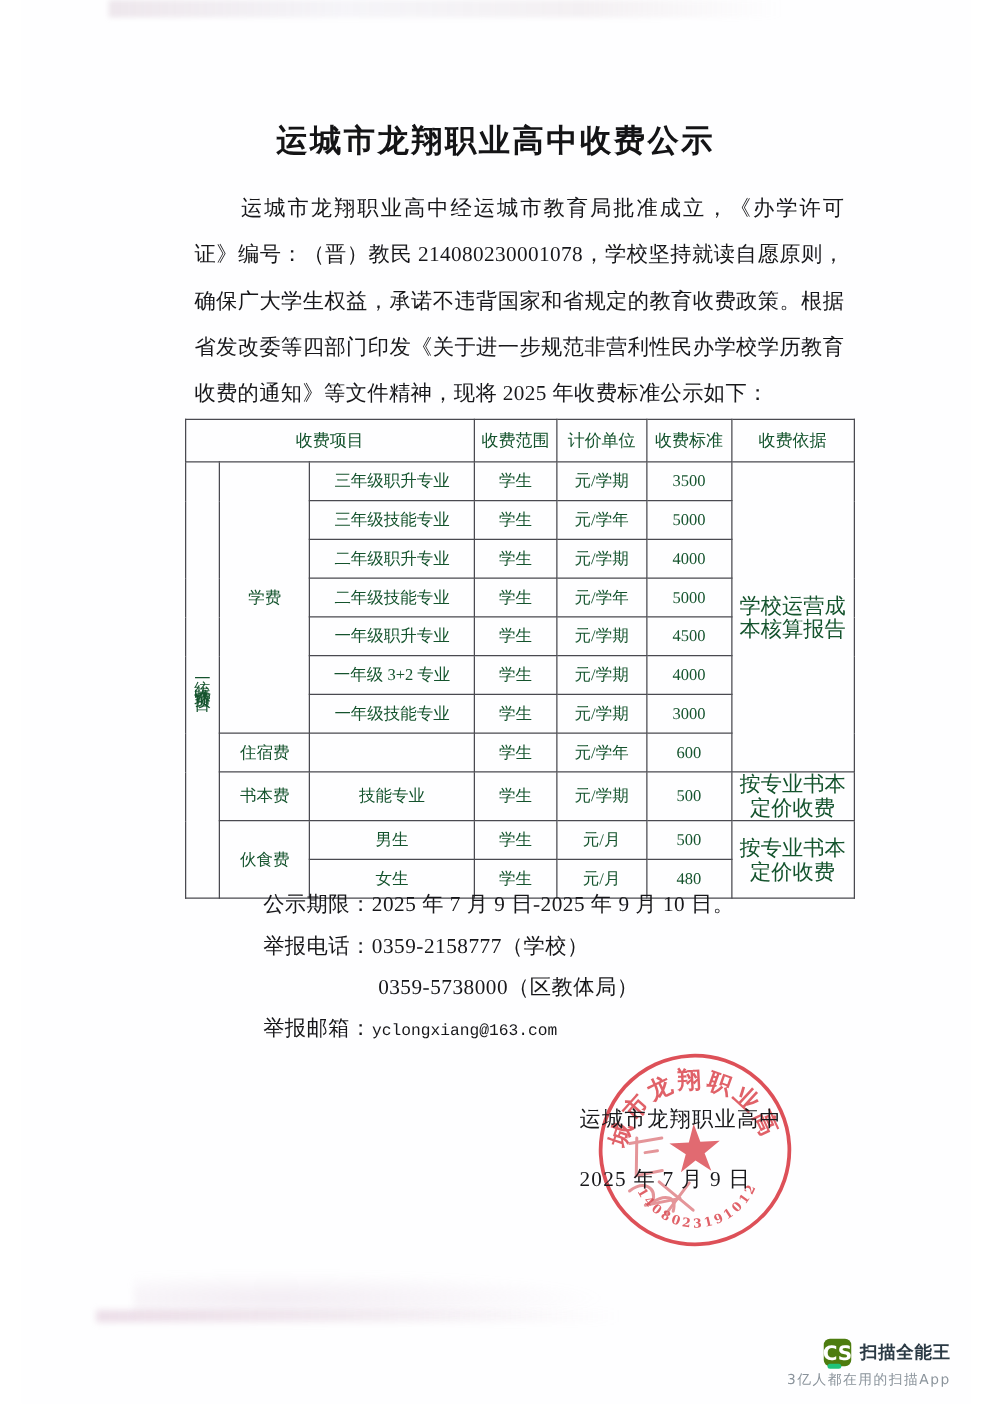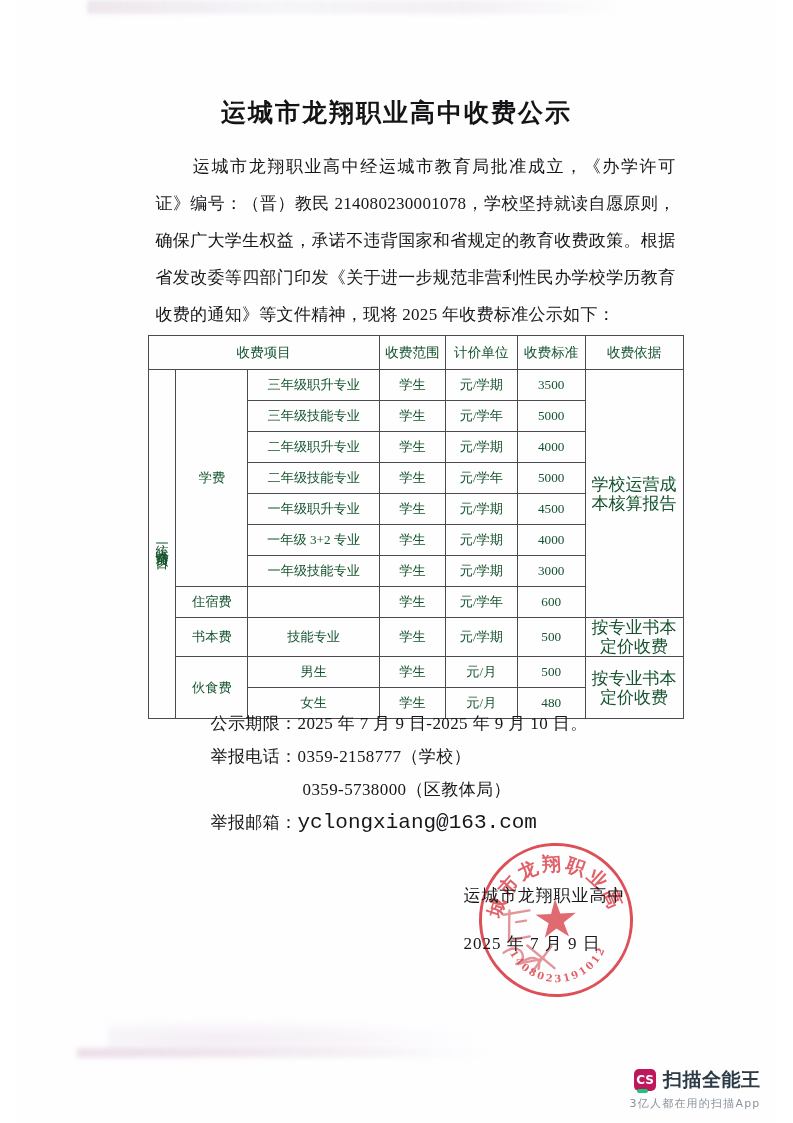--- a/index.html
+++ b/index.html
@@ -120,7 +120,7 @@
     margin-left: 28px;
   }
   .notice-block .sub { margin-left: 92px; }
-  .mono { font-family: "Liberation Mono", "DejaVu Sans Mono", monospace; font-size: 21px; letter-spacing: 0px; }
+  .mono { font-family: "Liberation Mono", "DejaVu Sans Mono", monospace; font-size: 13px; letter-spacing: 0px; }
 
   
   .sign-block {

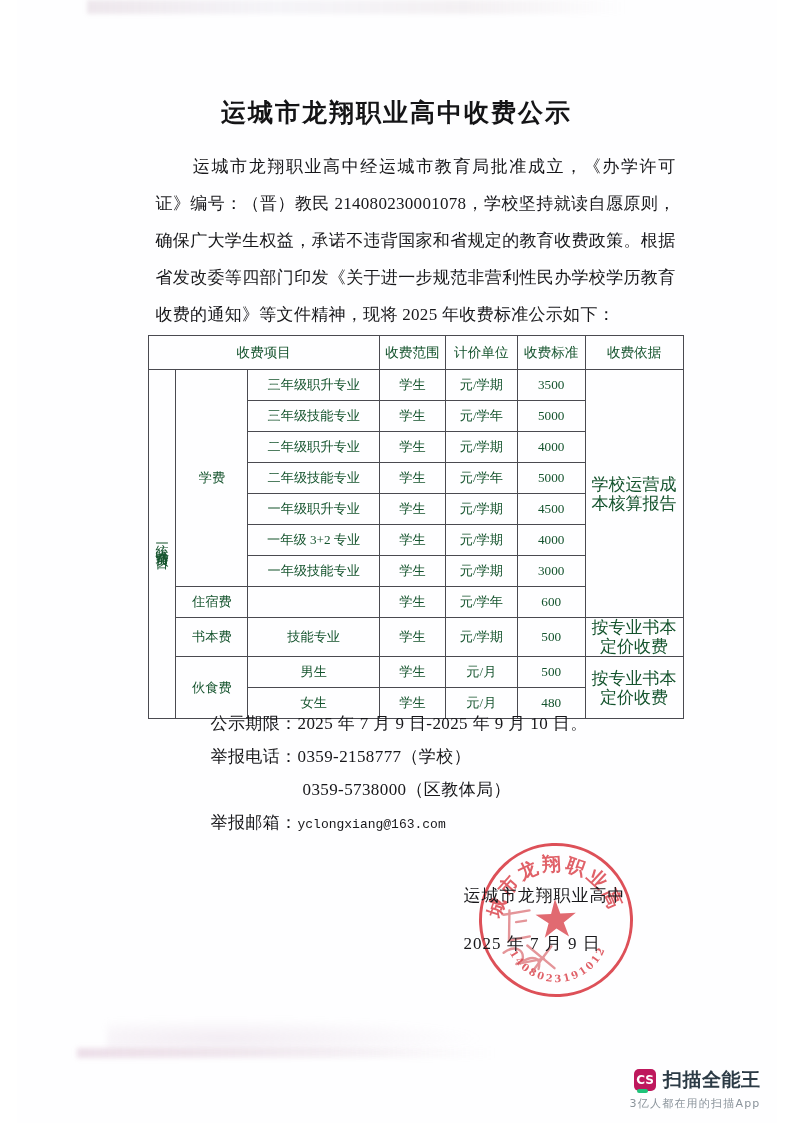--- a/index.html
+++ b/index.html
@@ -184,12 +184,12 @@
   .cs-row { display: flex; align-items: center; justify-content: flex-end; gap: 7px; }
   .cs-badge {
     width: 22px; height: 22px;
-    background: #be185d;
+    background: #4d7c0f;
     border-radius: 5px;
     color: #ffffff;
     font-family: "DejaVu Sans", sans-serif;
     font-weight: bold;
-    font-size: 12px;
+    font-size: 16px;
     display: flex; align-items: center; justify-content: center;
     position: relative;
   }

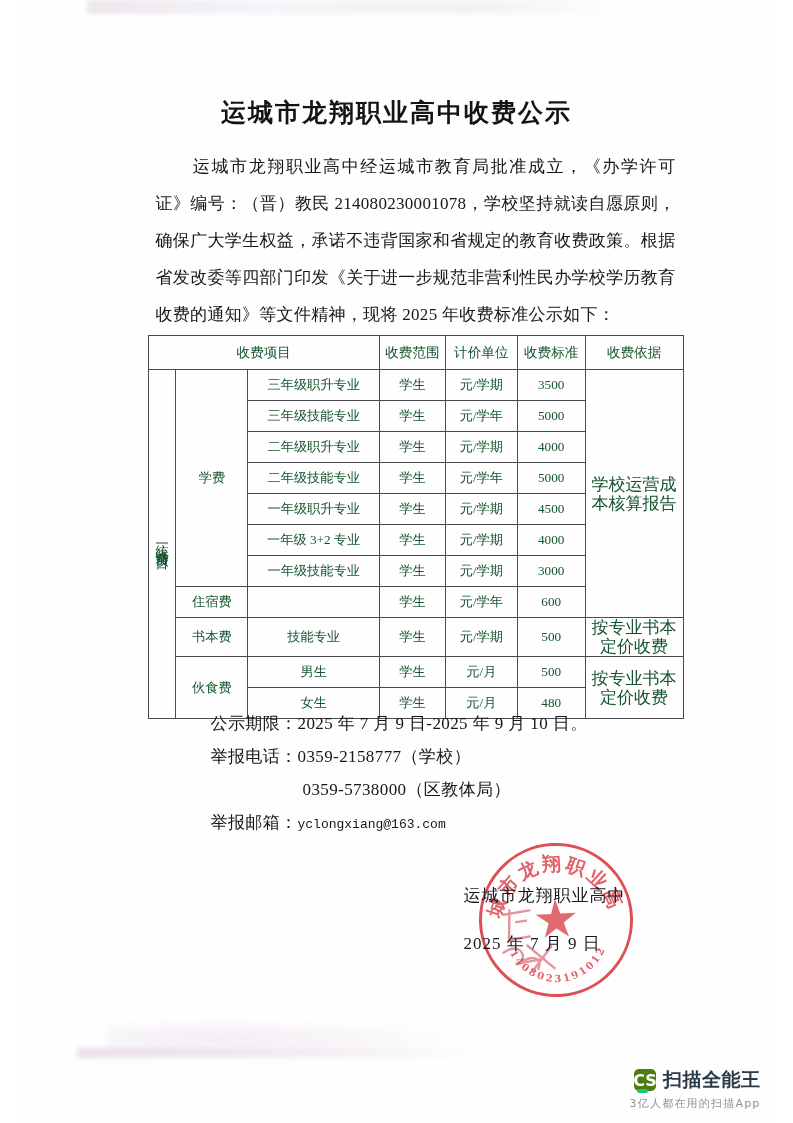--- a/index.html
+++ b/index.html
@@ -204,7 +204,7 @@
   .cs-name {
     font-family: "DejaVu Sans", "Liberation Sans", sans-serif;
     font-weight: bold;
-    font-size: 19px;
+    font-size: 14px;
     color: #2b3a45;
     letter-spacing: 0.5px;
   }

